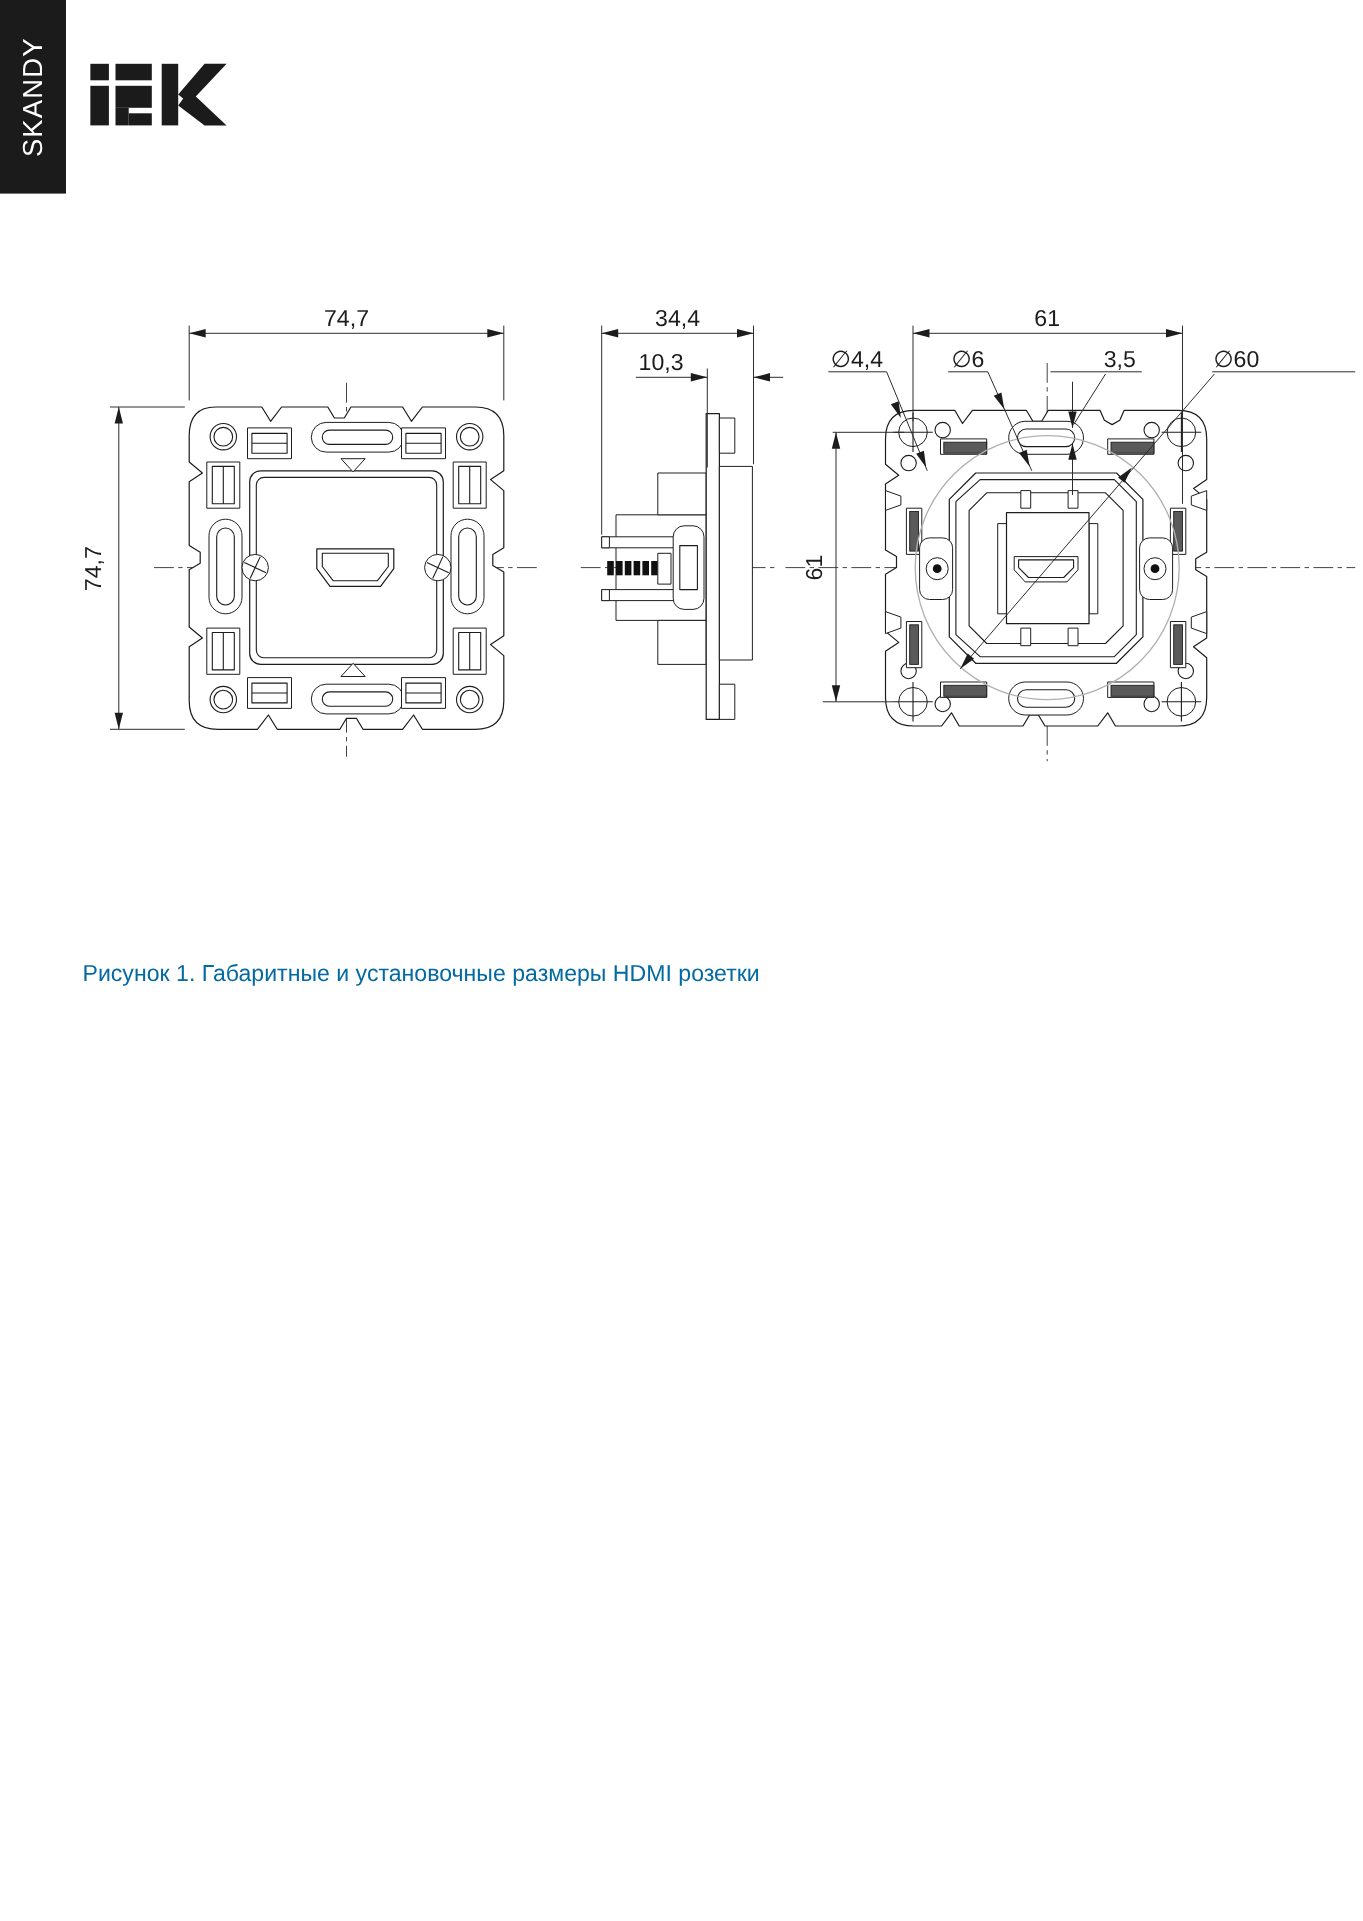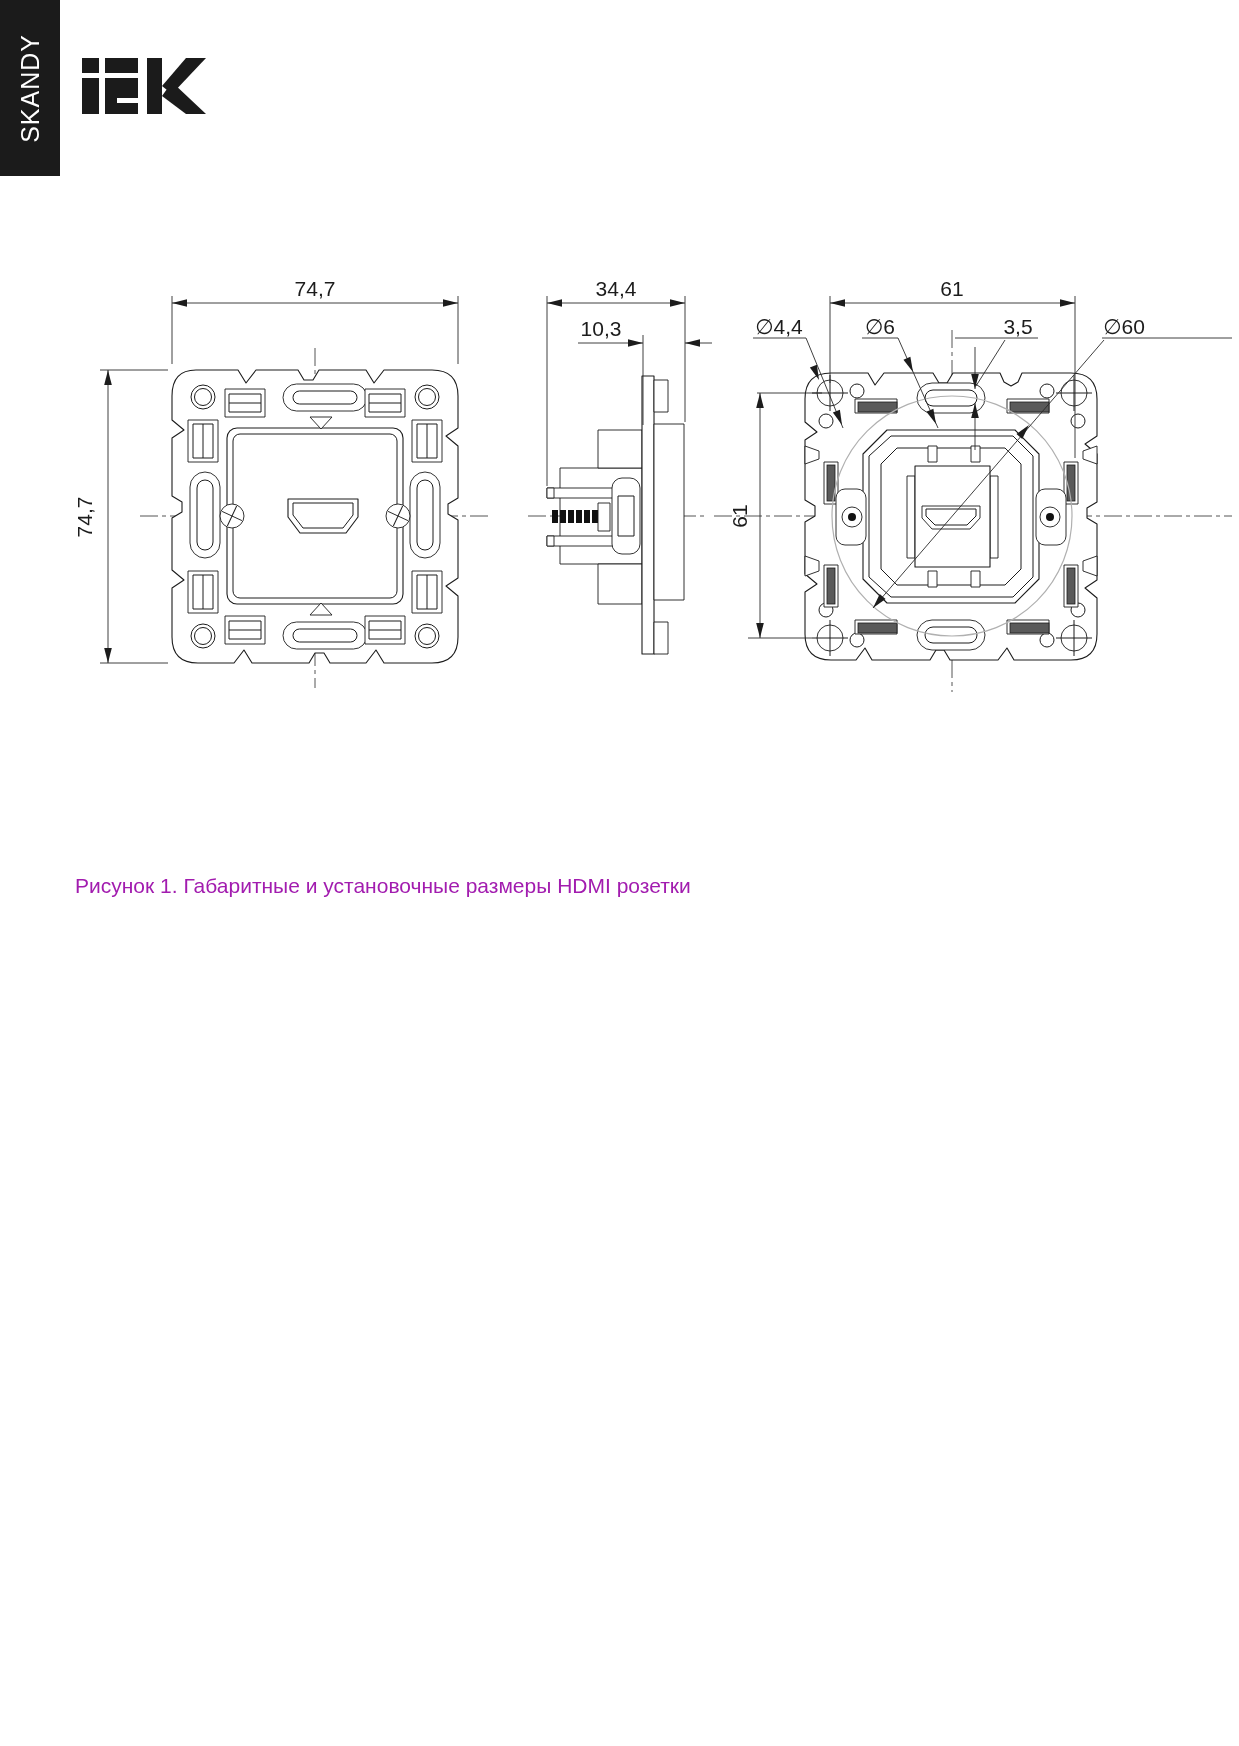--- a/index.html
+++ b/index.html
@@ -16,7 +16,7 @@
     writing-mode:vertical-rl;transform:rotate(180deg);white-space:nowrap;
   }
   .caption{
-    position:absolute;left:75px;top:874px;font-size:21px;color:#a21caf;
+    position:absolute;left:75px;top:874px;font-size:21px;color:#0369a1;
   }
   svg{position:absolute;left:0;top:0;}
   .ln{stroke:#1c1c1c;stroke-width:1;fill:none;stroke-linejoin:round;}

